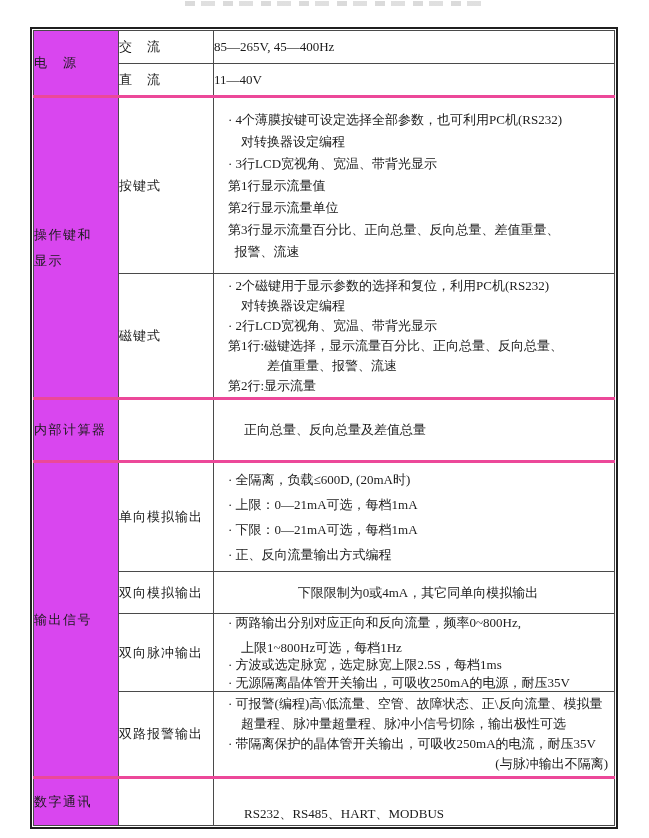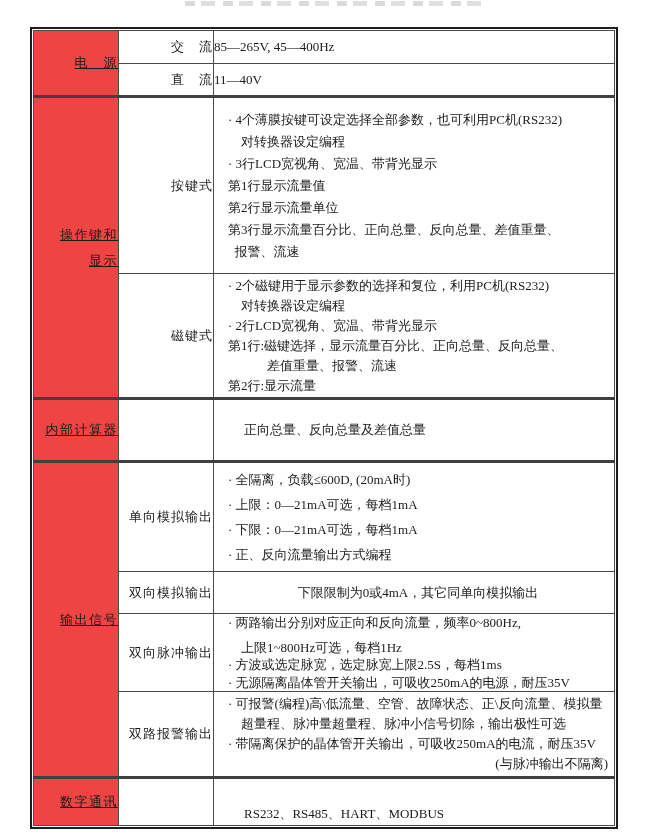--- a/index.html
+++ b/index.html
@@ -58,7 +58,7 @@
   }
   td.cat-cell div { line-height: 26px; }
   td.sub-cell {
-    text-align: right;
+    text-align: left;
     letter-spacing: 1px;
     font-size: 13.5px;
     font-family: Liberation Serif, serif;

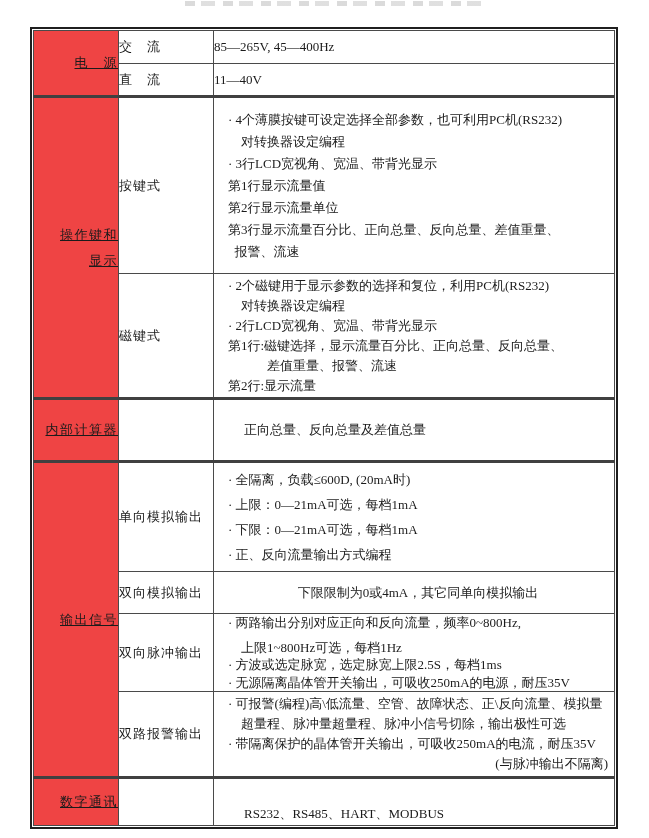--- a/index.html
+++ b/index.html
@@ -49,12 +49,11 @@
   col.c2 { width: 95px; }
   tr.section-start td { border-top: 3px solid #404040; }
   td.cat-cell {
-    text-align: right;
+    text-align: left;
     letter-spacing: 1.5px;
     font-size: 13.5px;
     border-right: 1px solid #6f6f6f;
-    background: #ef4444;
-    text-decoration: underline;
+    background: #d946ef;
   }
   td.cat-cell div { line-height: 26px; }
   td.sub-cell {

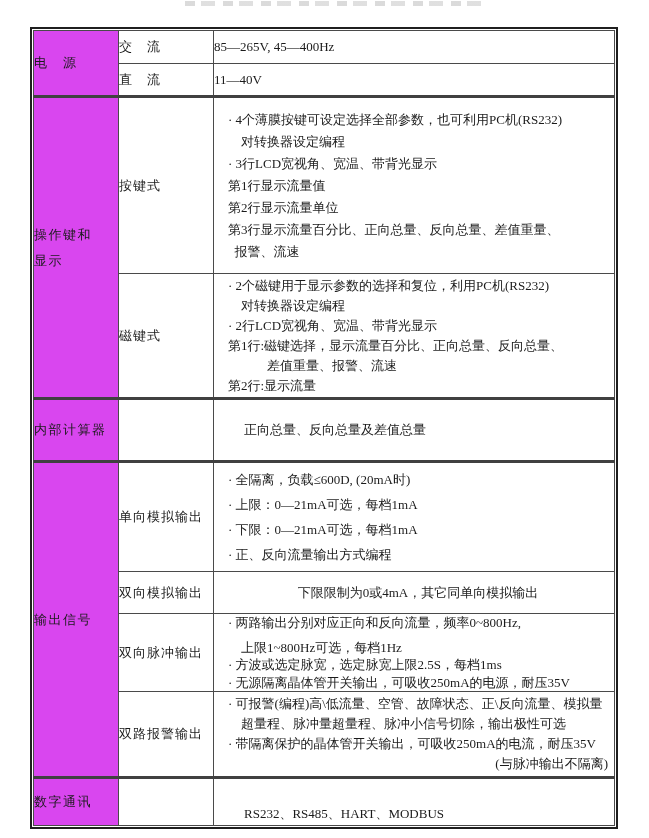--- a/index.html
+++ b/index.html
@@ -47,7 +47,7 @@
   }
   col.c1 { width: 85px; }
   col.c2 { width: 95px; }
-  tr.section-start td { border-top: 3px solid #404040; }
+  tr.section-start td { border-top: 3px solid #ec4899; }
   td.cat-cell {
     text-align: left;
     letter-spacing: 1.5px;

